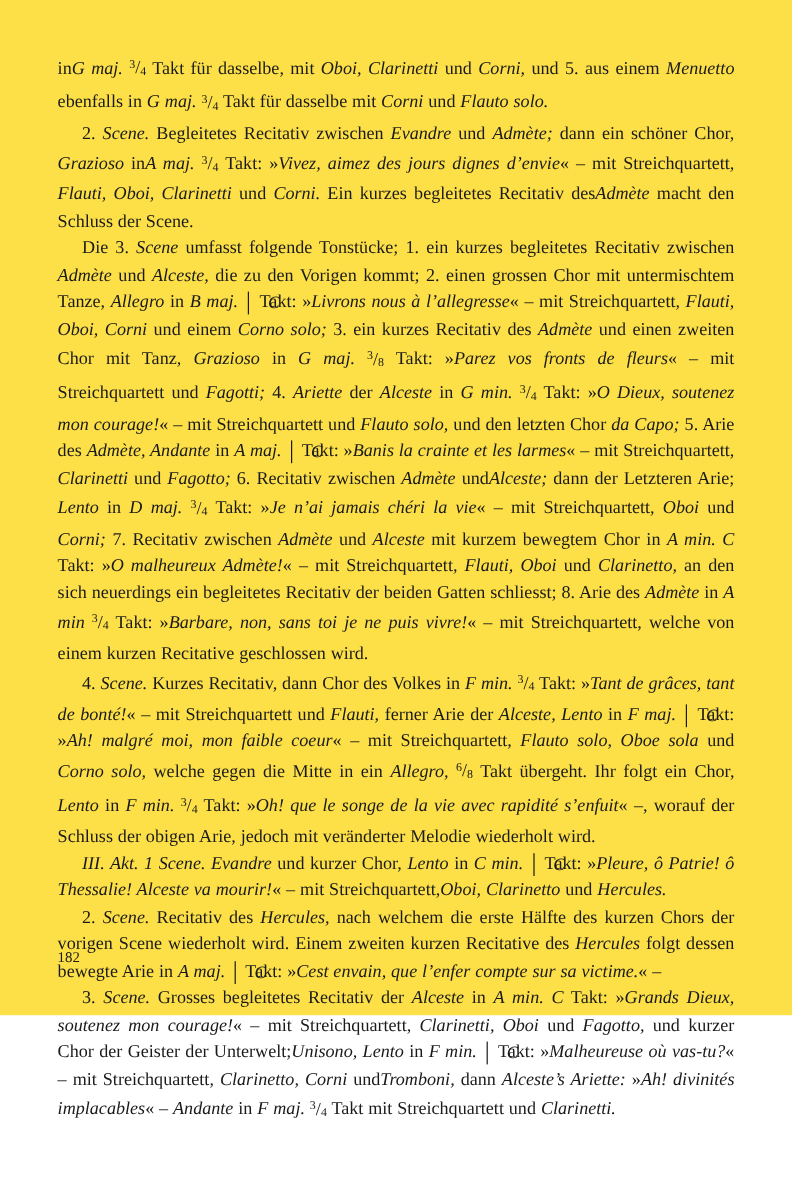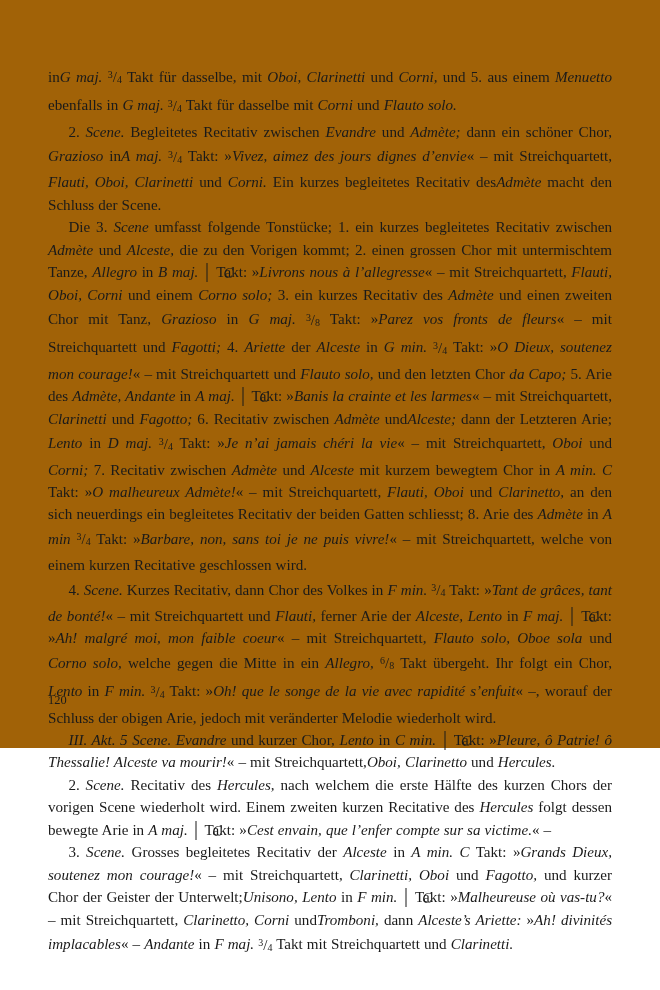--- a/index.html
+++ b/index.html
@@ -17,10 +17,10 @@
   .page {
     position: relative;
     width: 660px;
-    height: 748px;
-    background: #a16207;
+    height: 846px;
+    background: #fde047;
     box-sizing: border-box;
-    padding: 64px 48px 0 48px;
+    padding: 44px 48px 0 48px;
   }
   .textblock {
     width: 564px;

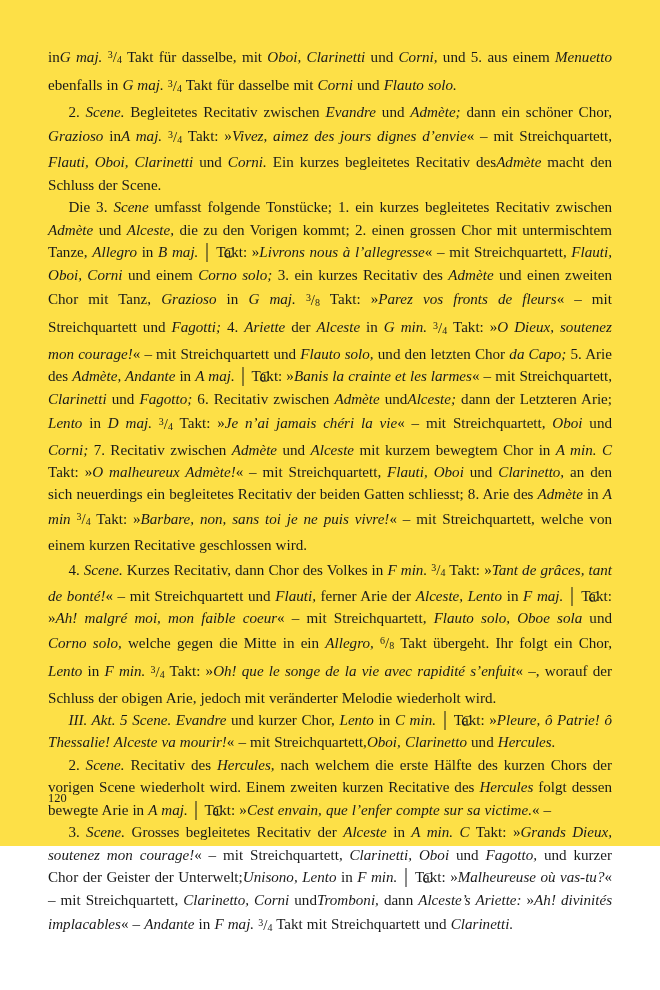--- a/index.html
+++ b/index.html
@@ -104,7 +104,7 @@
       <p class="para indent">2. <i>Scene.</i> Begleitetes Recitativ zwischen <i>Evandre</i> und <i>Admète;</i> dann ein schöner Chor, <i>Grazioso</i> in<i>A maj.</i> <span class="frac"><span class="num">3</span><span class="sl">/</span><span class="den">4</span></span> Takt: »<i>Vivez, aimez des jours dignes d’envie</i>« – mit Streichquartett, <i>Flauti, Oboi, Clarinetti</i> und <i>Corni.</i> Ein kurzes begleitetes Recitativ des<i>Admète</i> macht den Schluss der Scene.</p>
       <p class="para indent">Die 3. <i>Scene</i> umfasst folgende Tonstücke; 1. ein kurzes begleitetes Recitativ zwischen <i>Admète</i> und <i>Alceste,</i> die zu den Vorigen kommt; 2. einen grossen Chor mit untermischtem Tanze, <i>Allegro</i> in <i>B maj.</i> <span class="allabreve"><span class="c">C</span><span class="stroke"></span></span> Takt: »<i>Livrons nous à l’allegresse</i>« – mit Streichquartett, <i>Flauti, Oboi, Corni</i> und einem <i>Corno solo;</i> 3. ein kurzes Recitativ des <i>Admète</i> und einen zweiten Chor mit Tanz, <i>Grazioso</i> in <i>G maj.</i> <span class="frac"><span class="num">3</span><span class="sl">/</span><span class="den">8</span></span> Takt: »<i>Parez vos fronts de fleurs</i>« – mit Streichquartett und <i>Fagotti;</i> 4. <i>Ariette</i> der <i>Alceste</i> in <i>G min.</i> <span class="frac"><span class="num">3</span><span class="sl">/</span><span class="den">4</span></span> Takt: »<i>O Dieux, soutenez mon courage!</i>« – mit Streichquartett und <i>Flauto solo,</i> und den letzten Chor <i>da Capo;</i> 5. Arie des <i>Admète, Andante</i> in <i>A maj.</i> <span class="allabreve"><span class="c">C</span><span class="stroke"></span></span> Takt: »<i>Banis la crainte et les larmes</i>« – mit Streichquartett, <i>Clarinetti</i> und <i>Fagotto;</i> 6. Recitativ zwischen <i>Admète</i> und<i>Alceste;</i> dann der Letzteren Arie; <i>Lento</i> in <i>D maj.</i> <span class="frac"><span class="num">3</span><span class="sl">/</span><span class="den">4</span></span> Takt: »<i>Je n’ai jamais chéri la vie</i>« – mit Streichquartett, <i>Oboi</i> und <i>Corni;</i> 7. Recitativ zwischen <i>Admète</i> und <i>Alceste</i> mit kurzem bewegtem Chor in <i>A min.</i> <span class="commontime">C</span> Takt: »<i>O malheureux Admète!</i>« – mit Streichquartett, <i>Flauti, Oboi</i> und <i>Clarinetto,</i> an den sich neuerdings ein begleitetes Recitativ der beiden Gatten schliesst; 8. Arie des <i>Admète</i> in <i>A min</i> <span class="frac"><span class="num">3</span><span class="sl">/</span><span class="den">4</span></span> Takt: »<i>Barbare, non, sans toi je ne puis vivre!</i>« – mit Streichquartett, welche von einem kurzen Recitative geschlossen wird.</p>
       <p class="para indent">4. <i>Scene.</i> Kurzes Recitativ, dann Chor des Volkes in <i>F min.</i> <span class="frac"><span class="num">3</span><span class="sl">/</span><span class="den">4</span></span> Takt: »<i>Tant de grâces, tant de bonté!</i>« – mit Streichquartett und <i>Flauti,</i> ferner Arie der <i>Alceste, Lento</i> in <i>F maj.</i> <span class="allabreve"><span class="c">C</span><span class="stroke"></span></span> Takt: »<i>Ah! malgré moi, mon faible coeur</i>« – mit Streichquartett, <i>Flauto solo, Oboe sola</i> und <i>Corno solo,</i> welche gegen die Mitte in ein <i>Allegro,</i> <span class="frac"><span class="num">6</span><span class="sl">/</span><span class="den">8</span></span> Takt übergeht. Ihr folgt ein Chor, <i>Lento</i> in <i>F min.</i> <span class="frac"><span class="num">3</span><span class="sl">/</span><span class="den">4</span></span> Takt: »<i>Oh! que le songe de la vie avec rapidité s’enfuit</i>« –, worauf der Schluss der obigen Arie, jedoch mit veränderter Melodie wiederholt wird.</p>
-      <p class="para indent"><i>III. Akt. 5 Scene. Evandre</i> und kurzer Chor, <i>Lento</i> in <i>C min.</i> <span class="allabreve"><span class="c">C</span><span class="stroke"></span></span> Takt: »<i>Pleure, ô Patrie! ô Thessalie! Alceste va mourir!</i>« – mit Streichquartett,<i>Oboi, Clarinetto</i> und <i>Hercules.</i></p>
+      <p class="para indent"><i>III. Akt. 1 Scene. Evandre</i> und kurzer Chor, <i>Lento</i> in <i>C min.</i> <span class="allabreve"><span class="c">C</span><span class="stroke"></span></span> Takt: »<i>Pleure, ô Patrie! ô Thessalie! Alceste va mourir!</i>« – mit Streichquartett,<i>Oboi, Clarinetto</i> und <i>Hercules.</i></p>
       <p class="para indent">2. <i>Scene.</i> Recitativ des <i>Hercules,</i> nach welchem die erste Hälfte des kurzen Chors der vorigen Scene wiederholt wird. Einem zweiten kurzen Recitative des <i>Hercules</i> folgt dessen bewegte Arie in <i>A maj.</i> <span class="allabreve"><span class="c">C</span><span class="stroke"></span></span> Takt: »<i>Cest envain, que l’enfer compte sur sa victime.</i>« –</p>
       <p class="para indent">3. <i>Scene.</i> Grosses begleitetes Recitativ der <i>Alceste</i> in <i>A min.</i> <span class="commontime">C</span> Takt: »<i>Grands Dieux, soutenez mon courage!</i>« – mit Streichquartett, <i>Clarinetti, Oboi</i> und <i>Fagotto,</i> und kurzer Chor der Geister der Unterwelt;<i>Unisono, Lento</i> in <i>F min.</i> <span class="allabreve"><span class="c">C</span><span class="stroke"></span></span> Takt: »<i>Malheureuse où vas-tu?</i>« – mit Streichquartett, <i>Clarinetto, Corni</i> und<i>Tromboni,</i> dann <i>Alceste’s Ariette:</i> »<i>Ah! divinités implacables</i>« – <i>Andante</i> in <i>F maj.</i> <span class="frac"><span class="num">3</span><span class="sl">/</span><span class="den">4</span></span> Takt mit Streichquartett und <i>Clarinetti.</i></p>
     </div>

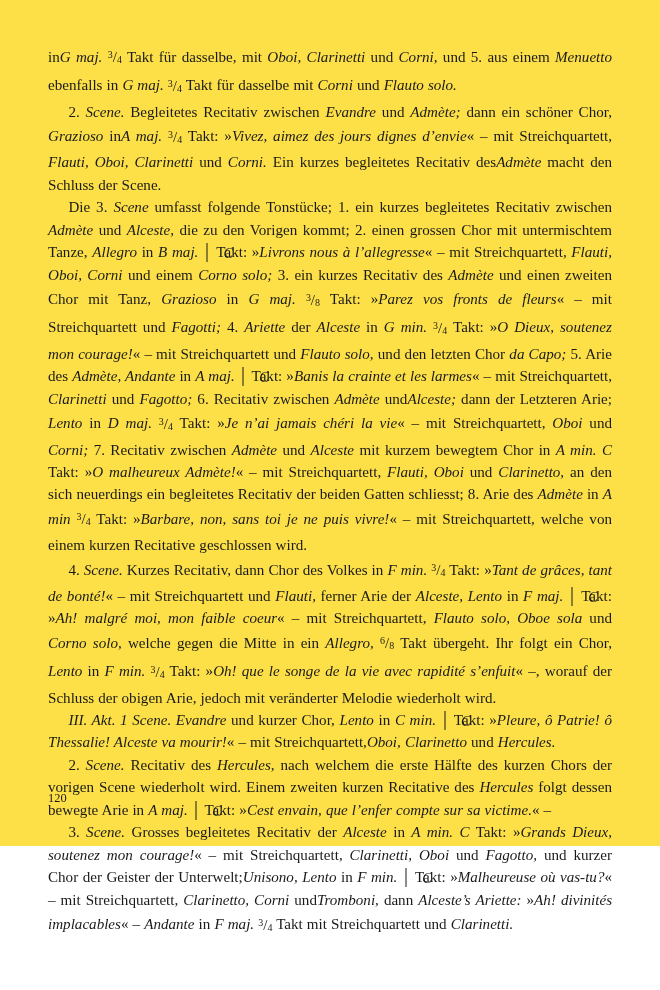--- a/index.html
+++ b/index.html
@@ -108,7 +108,7 @@
       <p class="para indent">2. <i>Scene.</i> Recitativ des <i>Hercules,</i> nach welchem die erste Hälfte des kurzen Chors der vorigen Scene wiederholt wird. Einem zweiten kurzen Recitative des <i>Hercules</i> folgt dessen bewegte Arie in <i>A maj.</i> <span class="allabreve"><span class="c">C</span><span class="stroke"></span></span> Takt: »<i>Cest envain, que l’enfer compte sur sa victime.</i>« –</p>
       <p class="para indent">3. <i>Scene.</i> Grosses begleitetes Recitativ der <i>Alceste</i> in <i>A min.</i> <span class="commontime">C</span> Takt: »<i>Grands Dieux, soutenez mon courage!</i>« – mit Streichquartett, <i>Clarinetti, Oboi</i> und <i>Fagotto,</i> und kurzer Chor der Geister der Unterwelt;<i>Unisono, Lento</i> in <i>F min.</i> <span class="allabreve"><span class="c">C</span><span class="stroke"></span></span> Takt: »<i>Malheureuse où vas-tu?</i>« – mit Streichquartett, <i>Clarinetto, Corni</i> und<i>Tromboni,</i> dann <i>Alceste’s Ariette:</i> »<i>Ah! divinités implacables</i>« – <i>Andante</i> in <i>F maj.</i> <span class="frac"><span class="num">3</span><span class="sl">/</span><span class="den">4</span></span> Takt mit Streichquartett und <i>Clarinetti.</i></p>
     </div>
-  <div class="folio">120</div>
+  <div class="folio">182</div>
 </div>
 
 </body></html>

